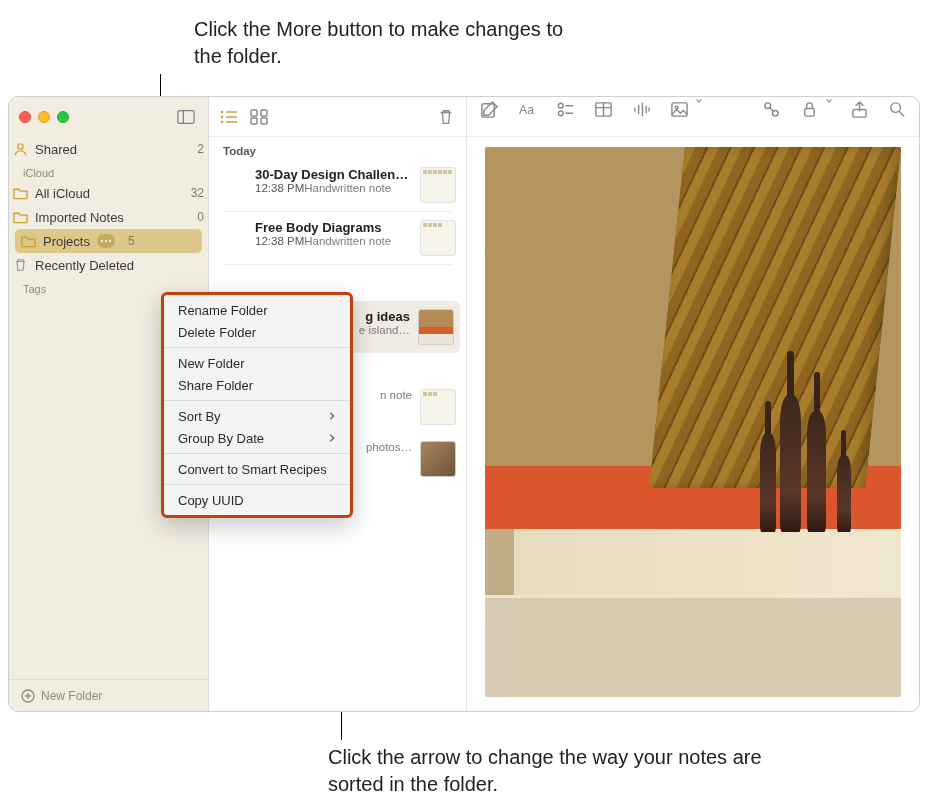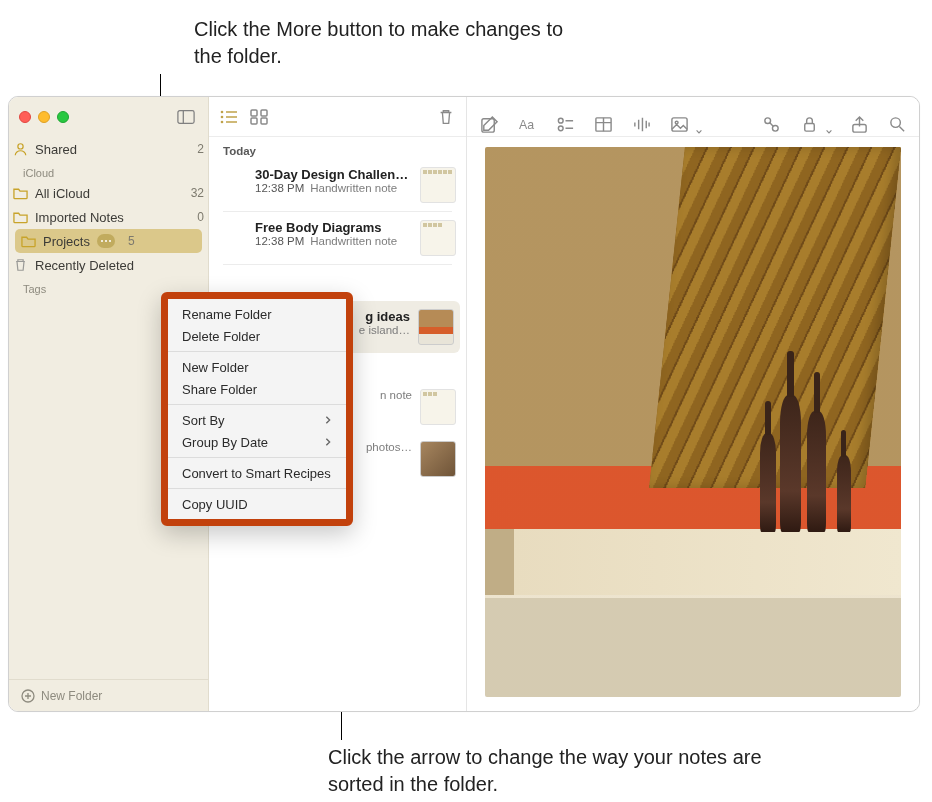--- a/index.html
+++ b/index.html
@@ -64,7 +64,7 @@
 
   
   .editor { flex: 1; display: flex; flex-direction: column; background: #fff; }
-  .editor-toolbar { height: 40px; display: flex; align-items: flex-end; padding: 0 10px; gap: 14px; border-bottom: 1px solid #ececec; }
+  .editor-toolbar { height: 40px; display: flex; align-items: flex-start; padding: 0 10px; gap: 14px; border-bottom: 1px solid #ececec; }
   .editor-toolbar .sp { flex: 1; }
   .et-svg { width: 19px; height: 19px; fill: none; stroke: #8a8a8a; stroke-width: 1.5; }
   .chev-small { width: 8px; height: 8px; stroke: #8a8a8a; stroke-width: 1.5; fill: none; margin-left: -10px; }

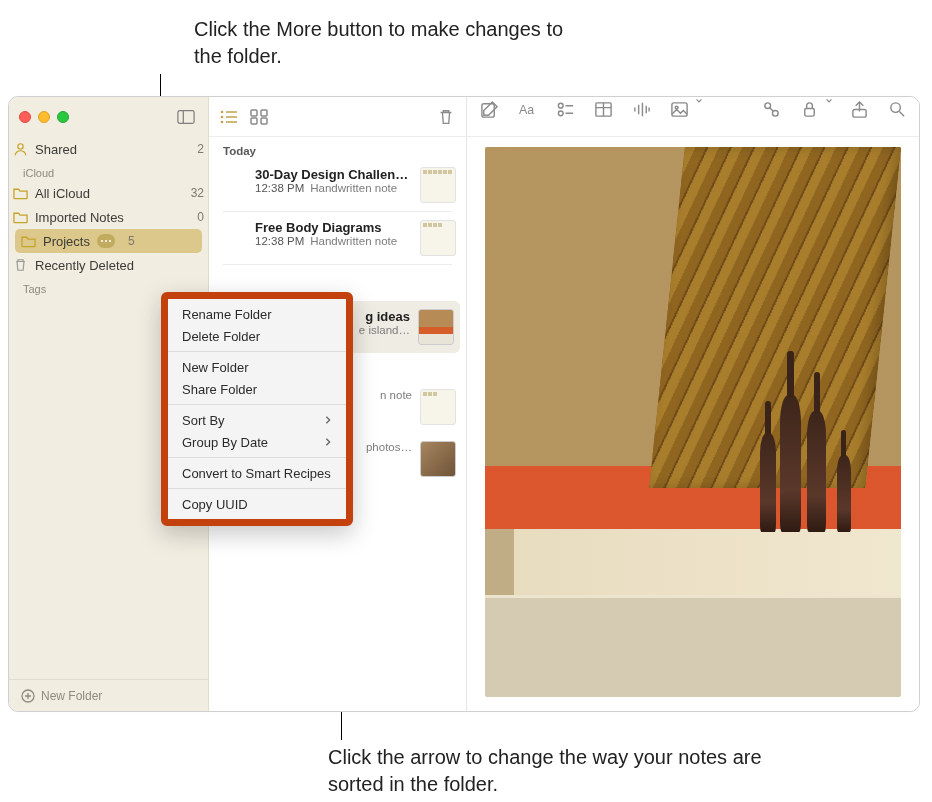--- a/index.html
+++ b/index.html
@@ -54,7 +54,7 @@
   .note-row.sel { background: #efece3; border-radius: 6px; margin: 0 6px; padding: 8px 6px 8px 8px; }
   .note-body { flex: 1; min-width: 0; margin-left: 32px; }
   .note-title { font-weight: 600; font-size: 13px; color: #222; white-space: nowrap; overflow: hidden; text-overflow: ellipsis; }
-  .note-sub { font-size: 11.5px; color: #7d7d7d; display: flex; gap: 6px; white-space: nowrap; overflow: hidden; }
+  .note-sub { font-size: 11.5px; color: #7d7d7d; display: flex; white-space: nowrap; overflow: hidden; }
   .note-sub .time { color: #555; }
   .thumb { width: 36px; height: 36px; border: 1px solid #e2e2e2; border-radius: 3px; background: #f7f4ea; flex-shrink: 0; display: flex; flex-wrap: wrap; gap: 1px; padding: 2px; }
   .thumb span { background: #d1c6a0; width: 4px; height: 4px; }

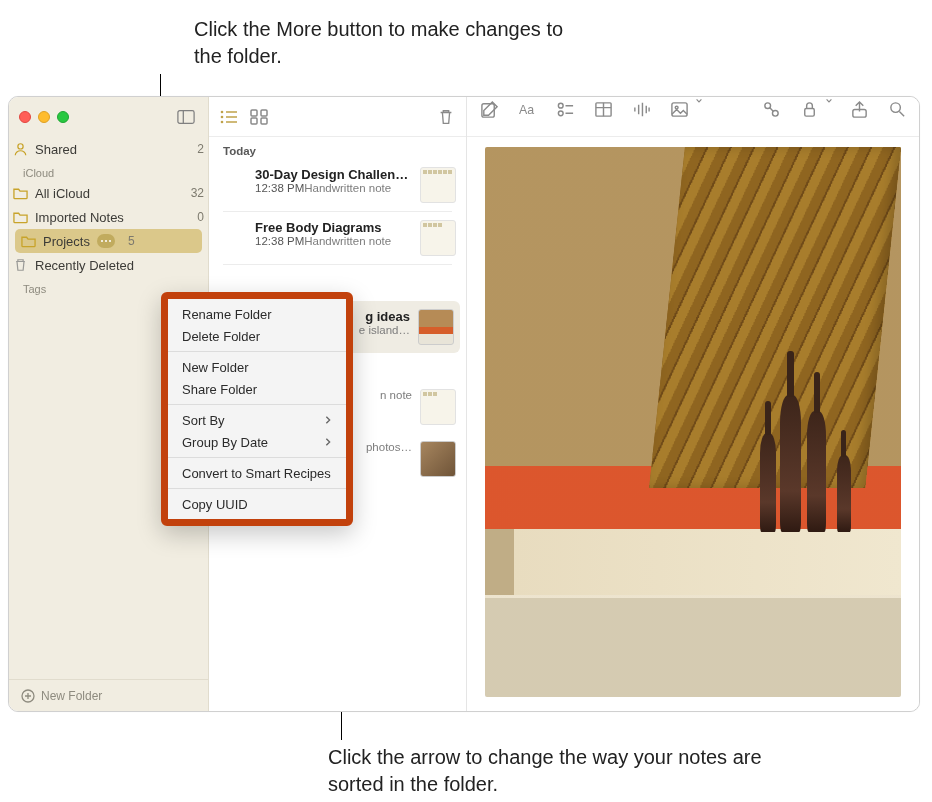--- a/index.html
+++ b/index.html
@@ -99,7 +99,7 @@
   
   .ctx-menu {
     position: absolute; left: 152px; top: 195px; width: 192px;
-    background: #f4f4f4; border: 7px solid #c2410c; border-radius: 6px;
+    background: #f4f4f4; border: 3px solid #c2410c; border-radius: 6px;
     box-shadow: 0 8px 24px rgba(0,0,0,0.22);
     padding: 4px 0; z-index: 50;
   }

